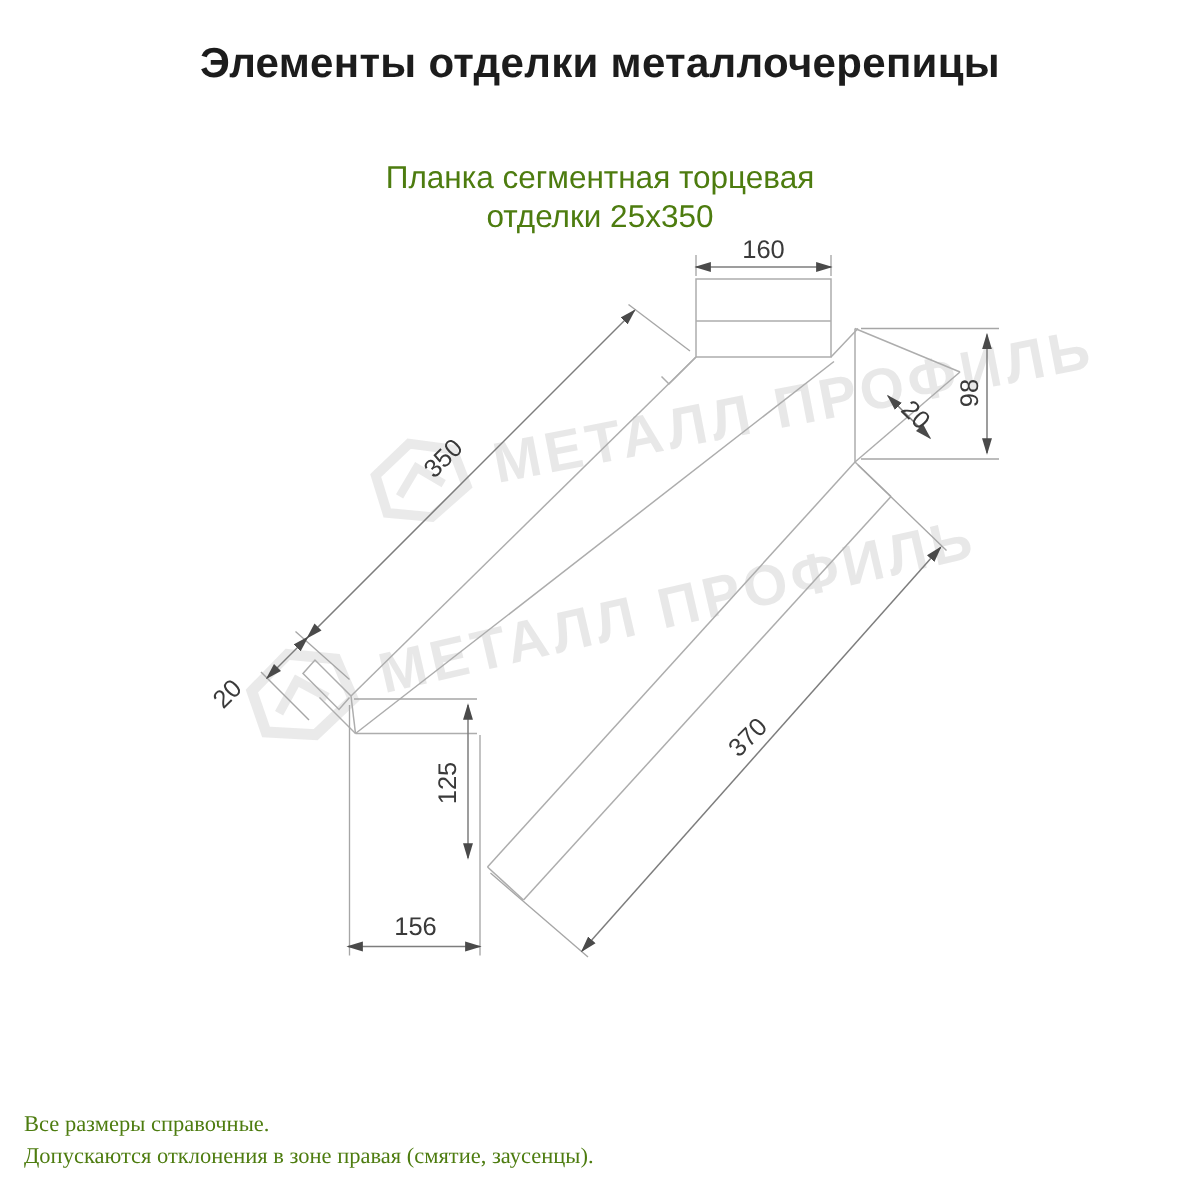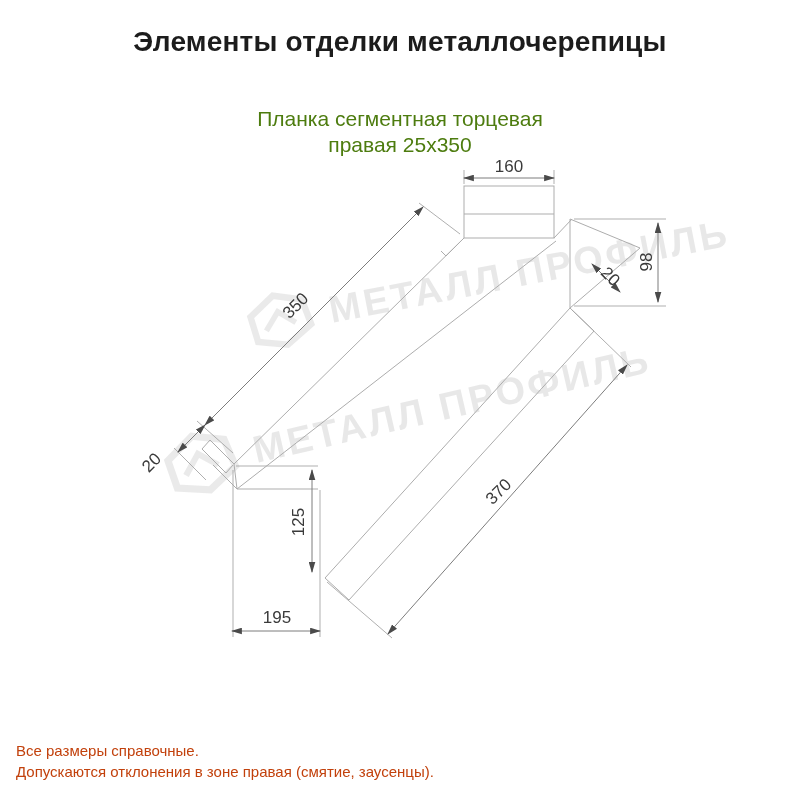--- a/index.html
+++ b/index.html
@@ -68,7 +68,7 @@
 
   <div class="drawing-subtitle">
     <div>Планка сегментная торцевая</div>
-    <div>правая 25х350</div>
+    <div>отделки 25х350</div>
   </div>
 
   <div class="watermark wm-1">

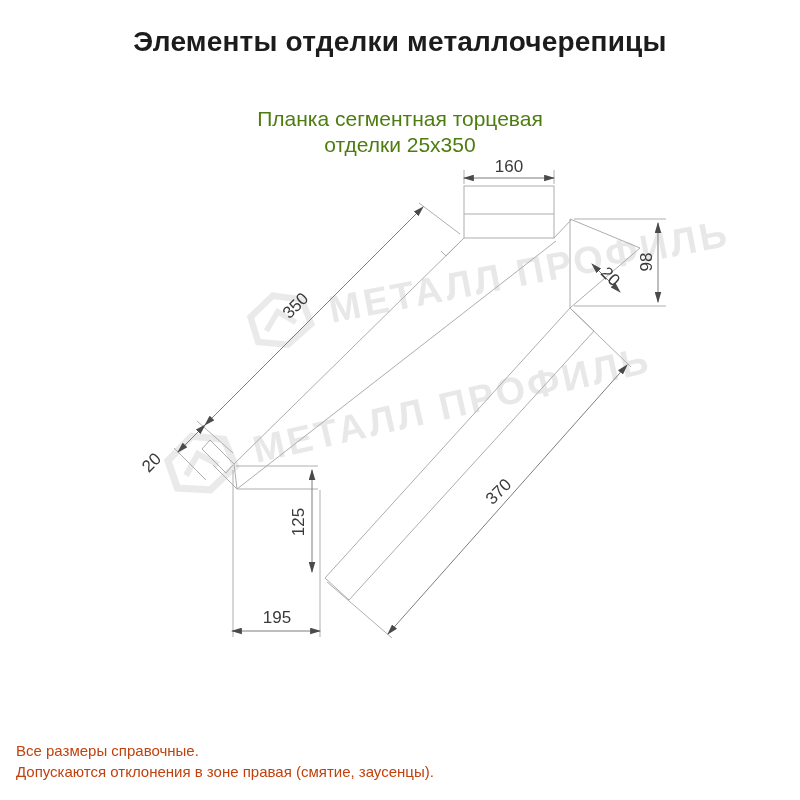--- a/index.html
+++ b/index.html
@@ -162,7 +162,7 @@
   <span class="dim-label rot-p45" style="left:610px; top:277px;">20</span>
   <span class="dim-label rot-m45" style="left:499px; top:492px;">370</span>
   <span class="dim-label rot-m90" style="left:299px; top:522px;">125</span>
-  <span class="dim-label" style="left:277px; top:618px;">195</span>
+  <span class="dim-label" style="left:277px; top:618px;">156</span>
 
   <div class="footer-note">
     <div>Все размеры справочные.</div>

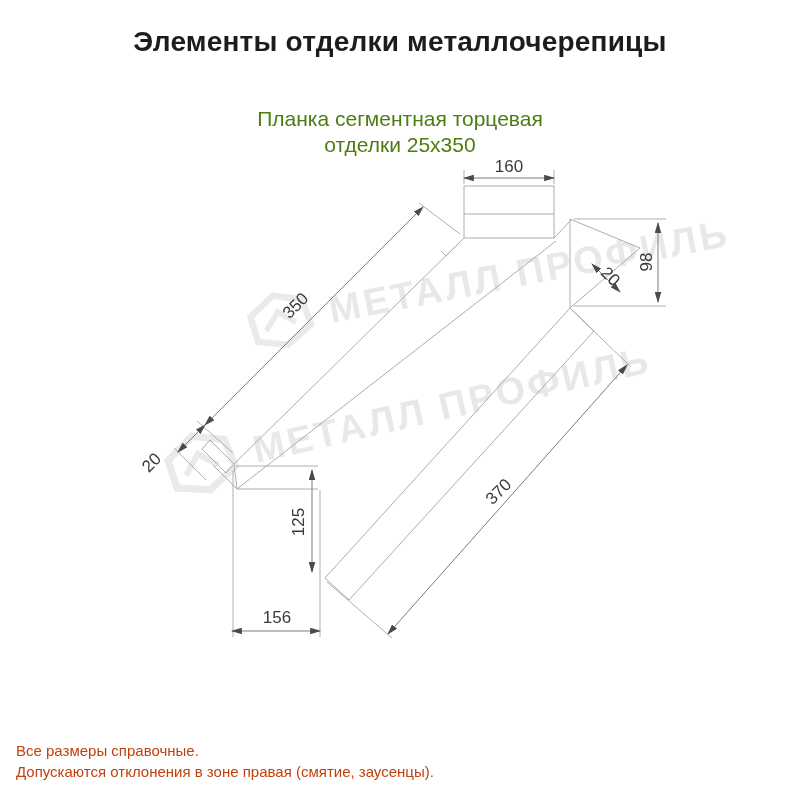--- a/index.html
+++ b/index.html
@@ -56,7 +56,7 @@
 
   .footer-note {
     position:absolute; left:16px; top:740px;
-    font-size:15px; color:#c2410c; line-height:21px;
+    font-size:15px; color:#4d7c0f; line-height:21px;font-family:Liberation Serif, serif;
   }
 </style>
 </head>

